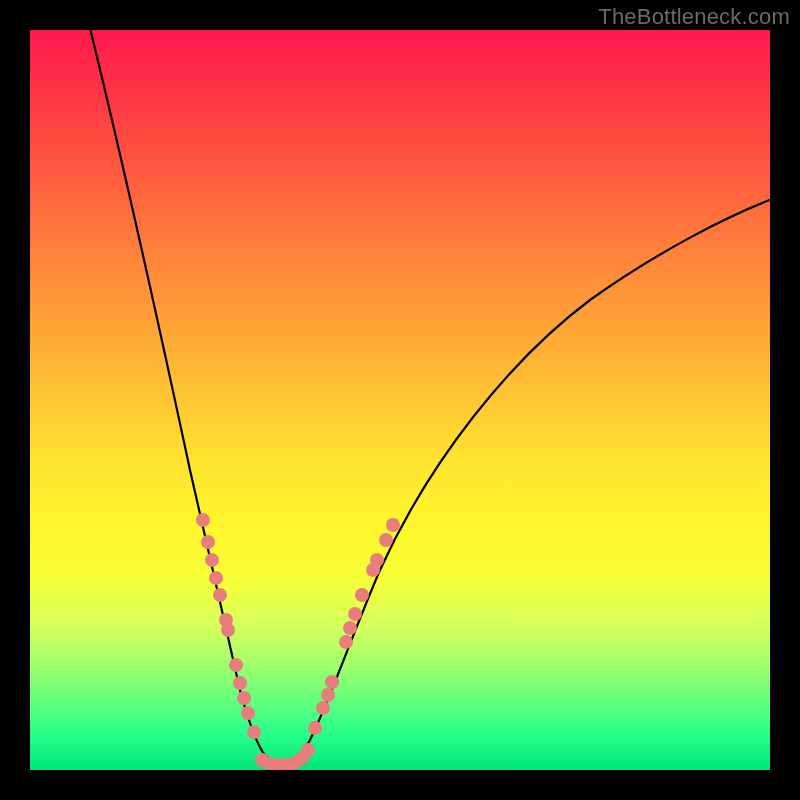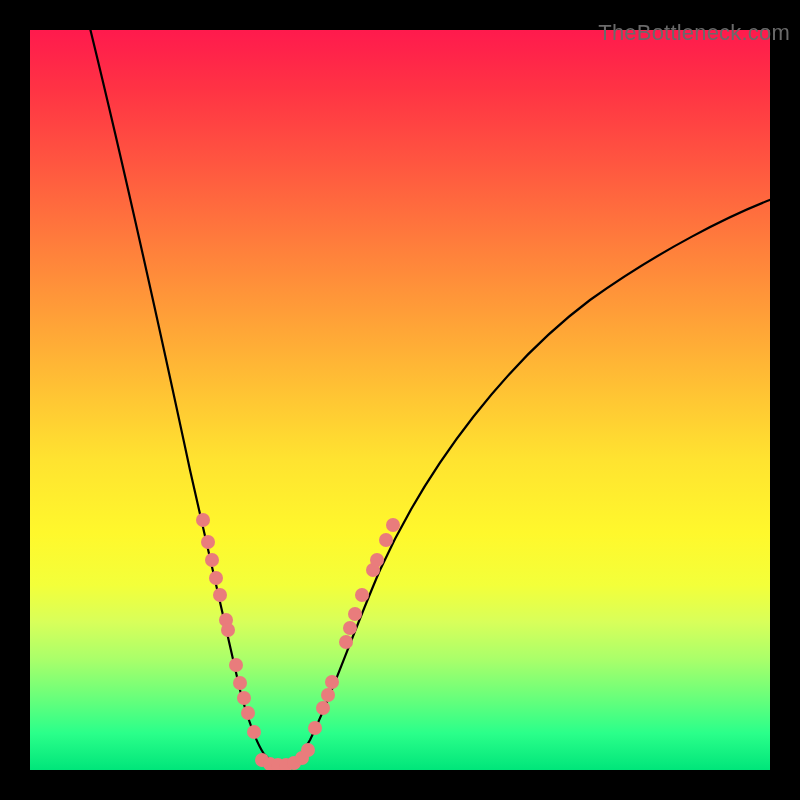--- a/index.html
+++ b/index.html
@@ -36,7 +36,7 @@
   }
   .watermark {
     position: absolute;
-    top: 20px;
+    top: 4px;
     right: 10px;
     color: #6a6a6a;
     font-size: 22px;

